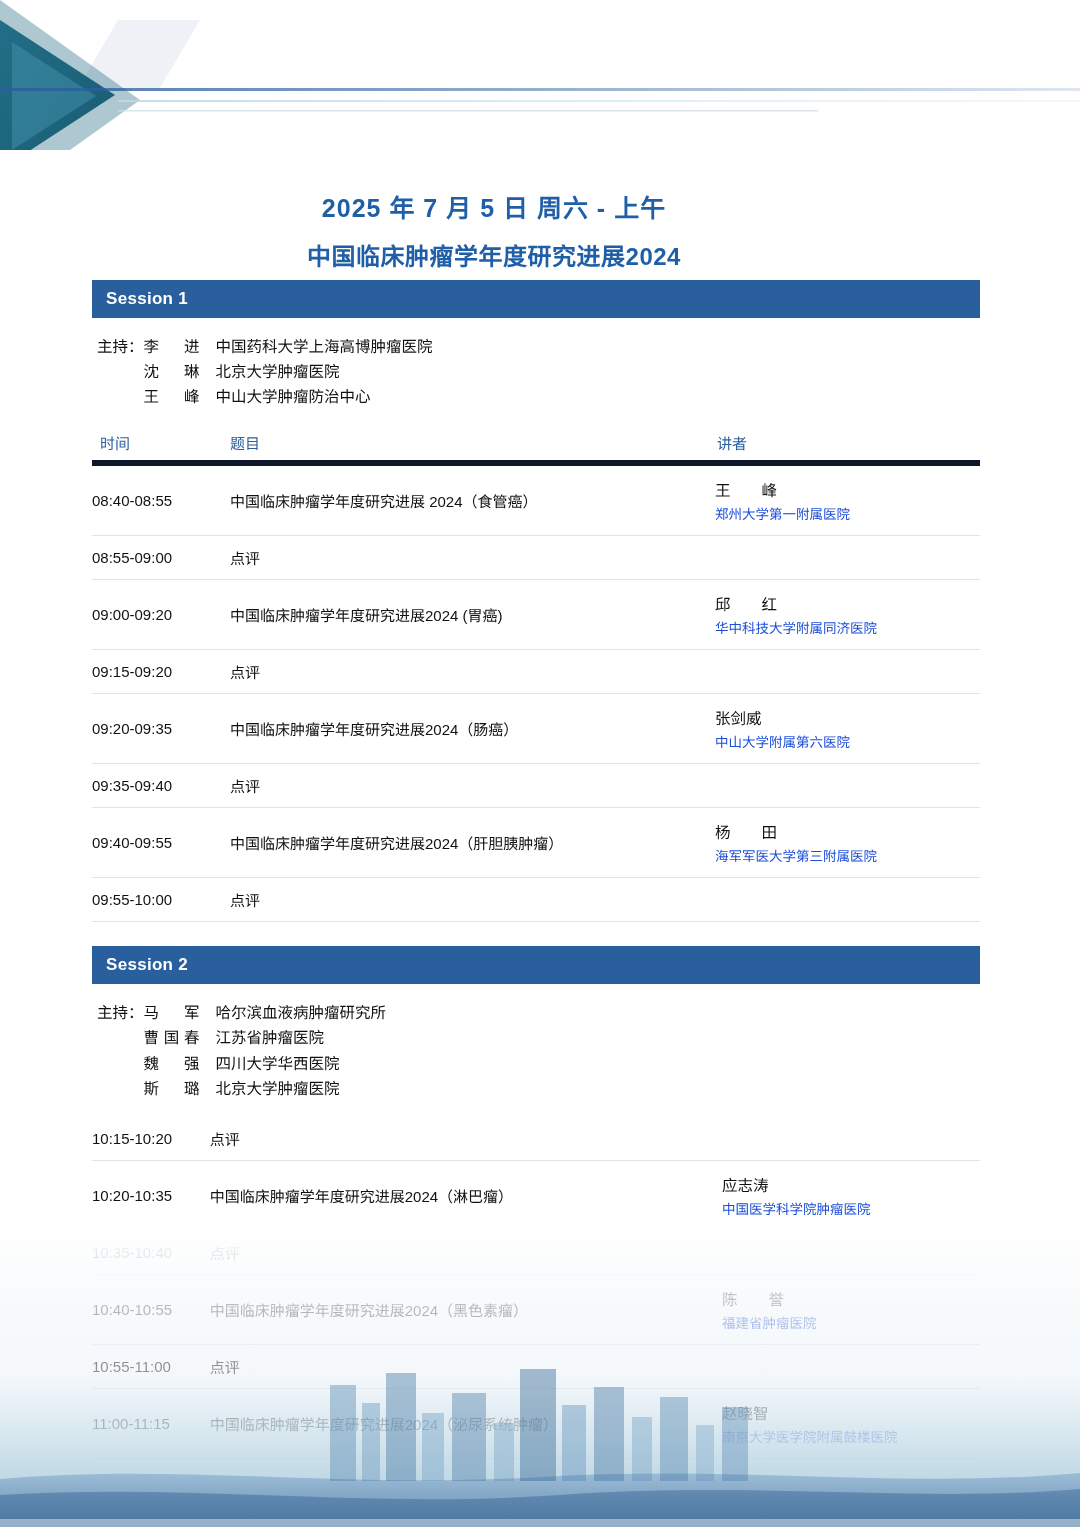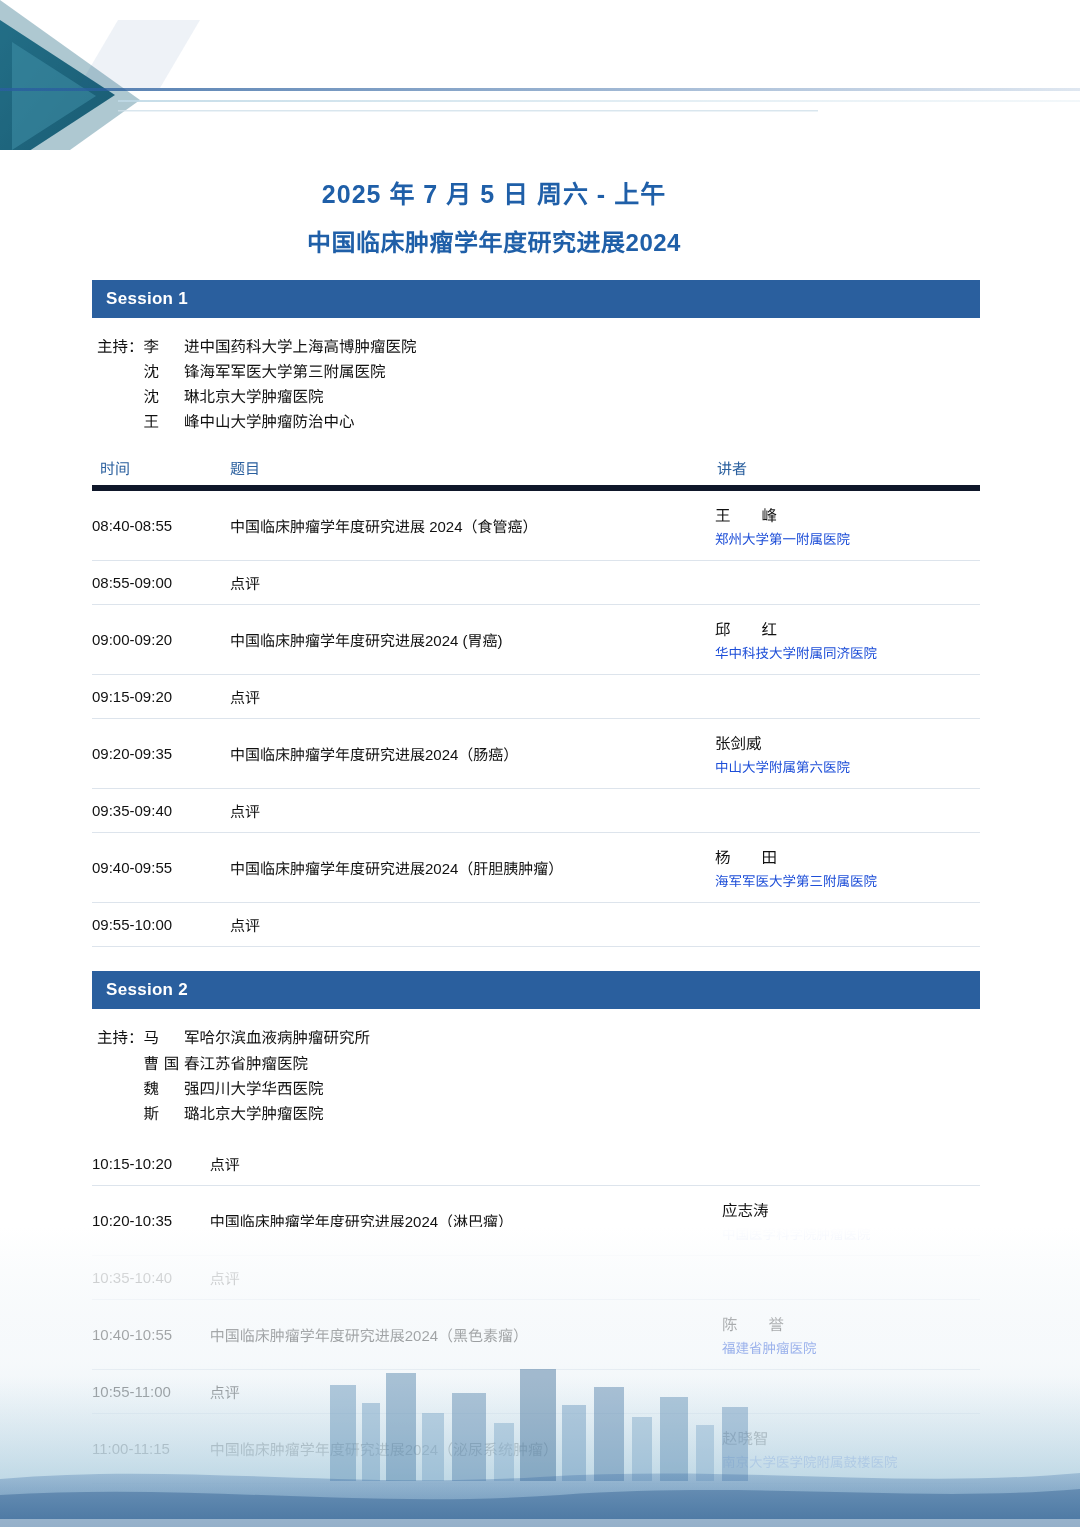--- a/index.html
+++ b/index.html
@@ -40,7 +40,7 @@
   
   .title-block {
     position: absolute;
-    top: 174px;
+    top: 188px;
     left: 0;
     width: 988px;
     text-align: center;

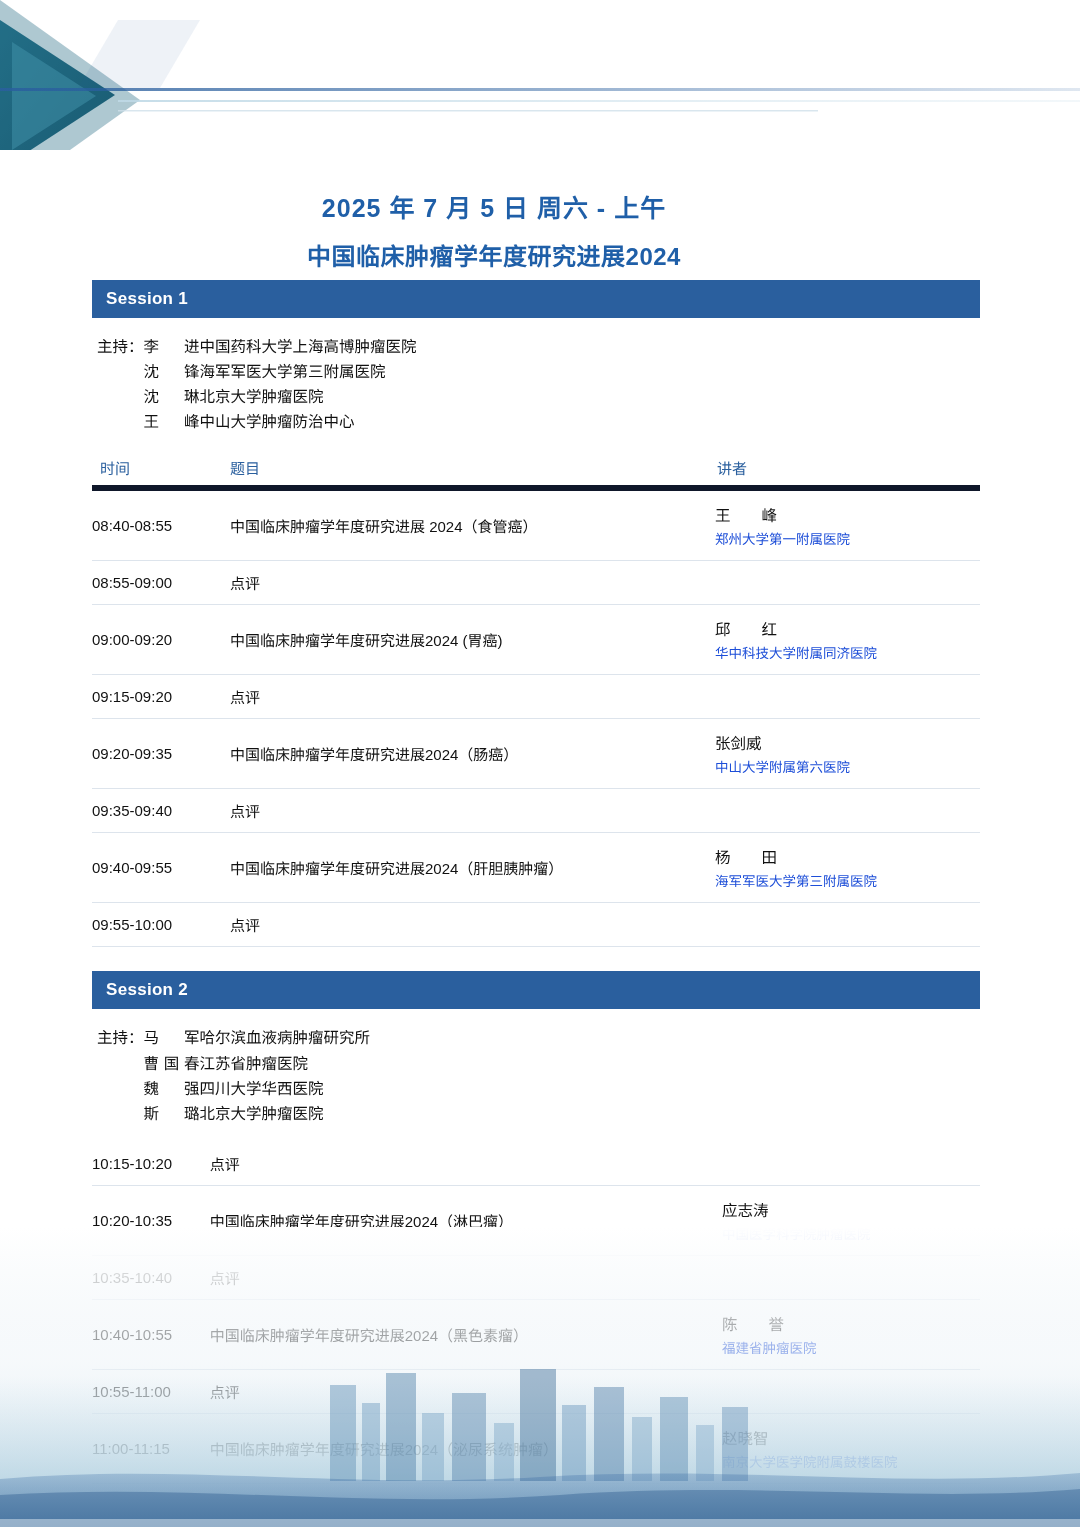--- a/index.html
+++ b/index.html
@@ -98,7 +98,7 @@
     text-align-last: justify;
     font-weight: 500;
   }
-  .chair-aff { margin-left: 0; }
+  .chair-aff { margin-left: 16px; }
 
   table.agenda {
     width: 100%;

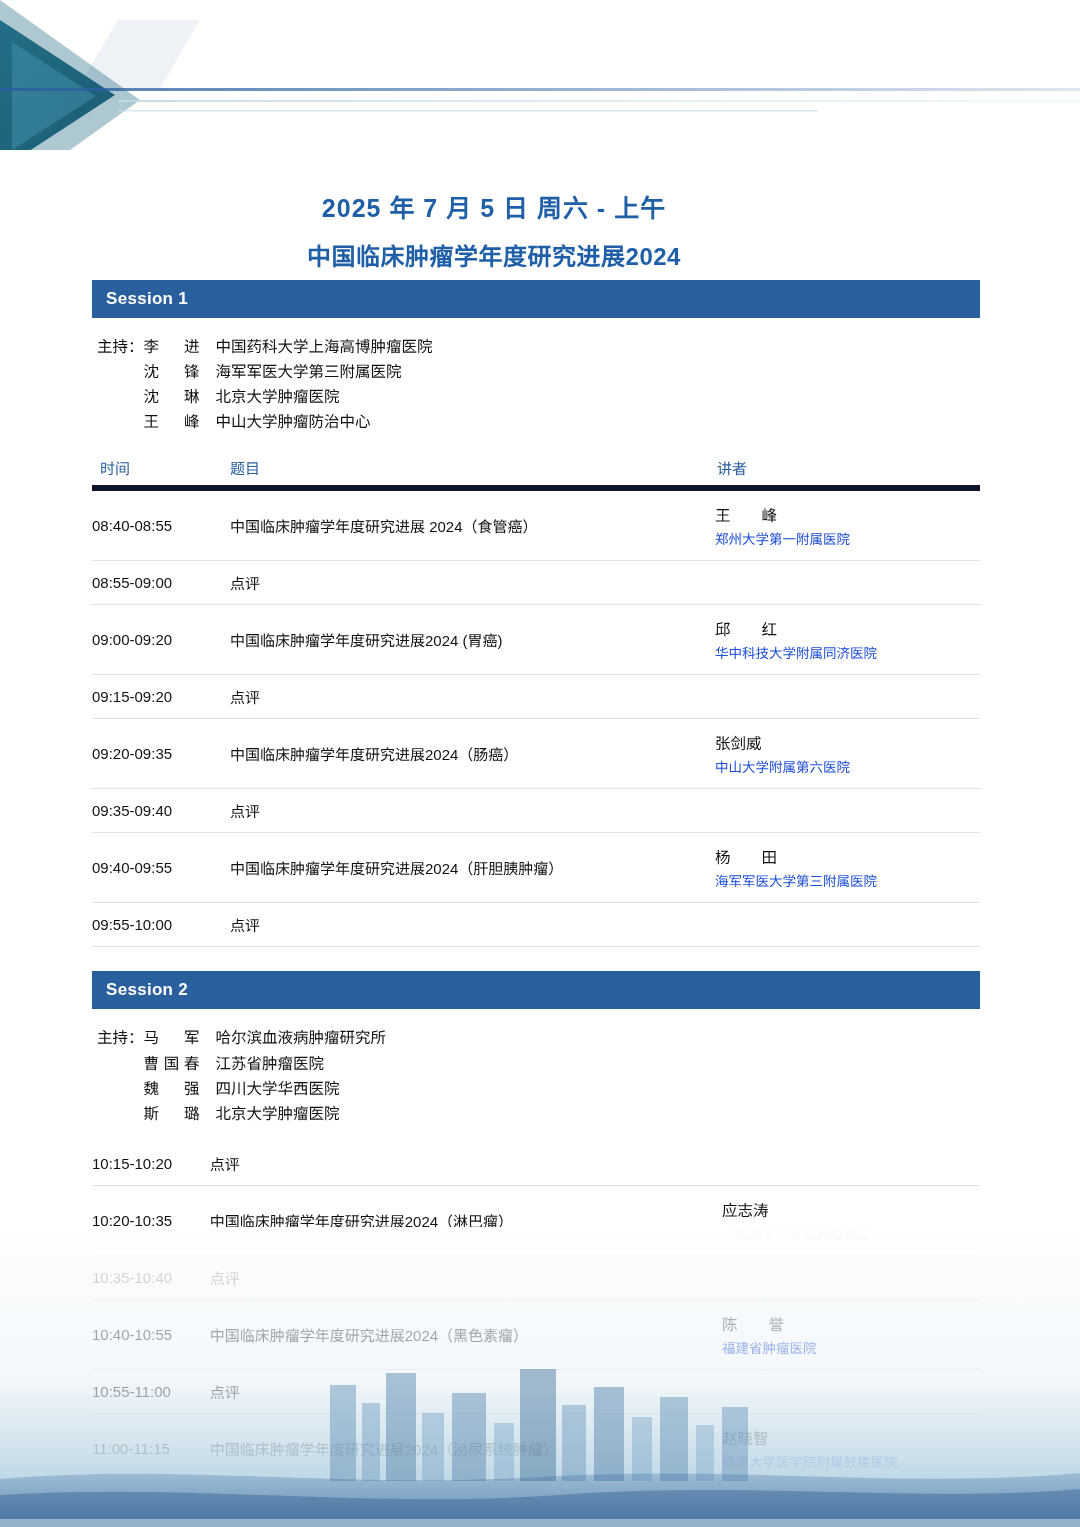--- a/index.html
+++ b/index.html
@@ -189,9 +189,6 @@
     <div class="chairs-list">
       <div class="chair-row">
         <span class="chair-name">李 进</span><span class="chair-aff">中国药科大学上海高博肿瘤医院</span>
-      </div>
-      <div class="chair-row">
-        <span class="chair-name">沈 锋</span><span class="chair-aff">海军军医大学第三附属医院</span>
       </div>
       <div class="chair-row">
         <span class="chair-name">沈 琳</span><span class="chair-aff">北京大学肿瘤医院</span>

